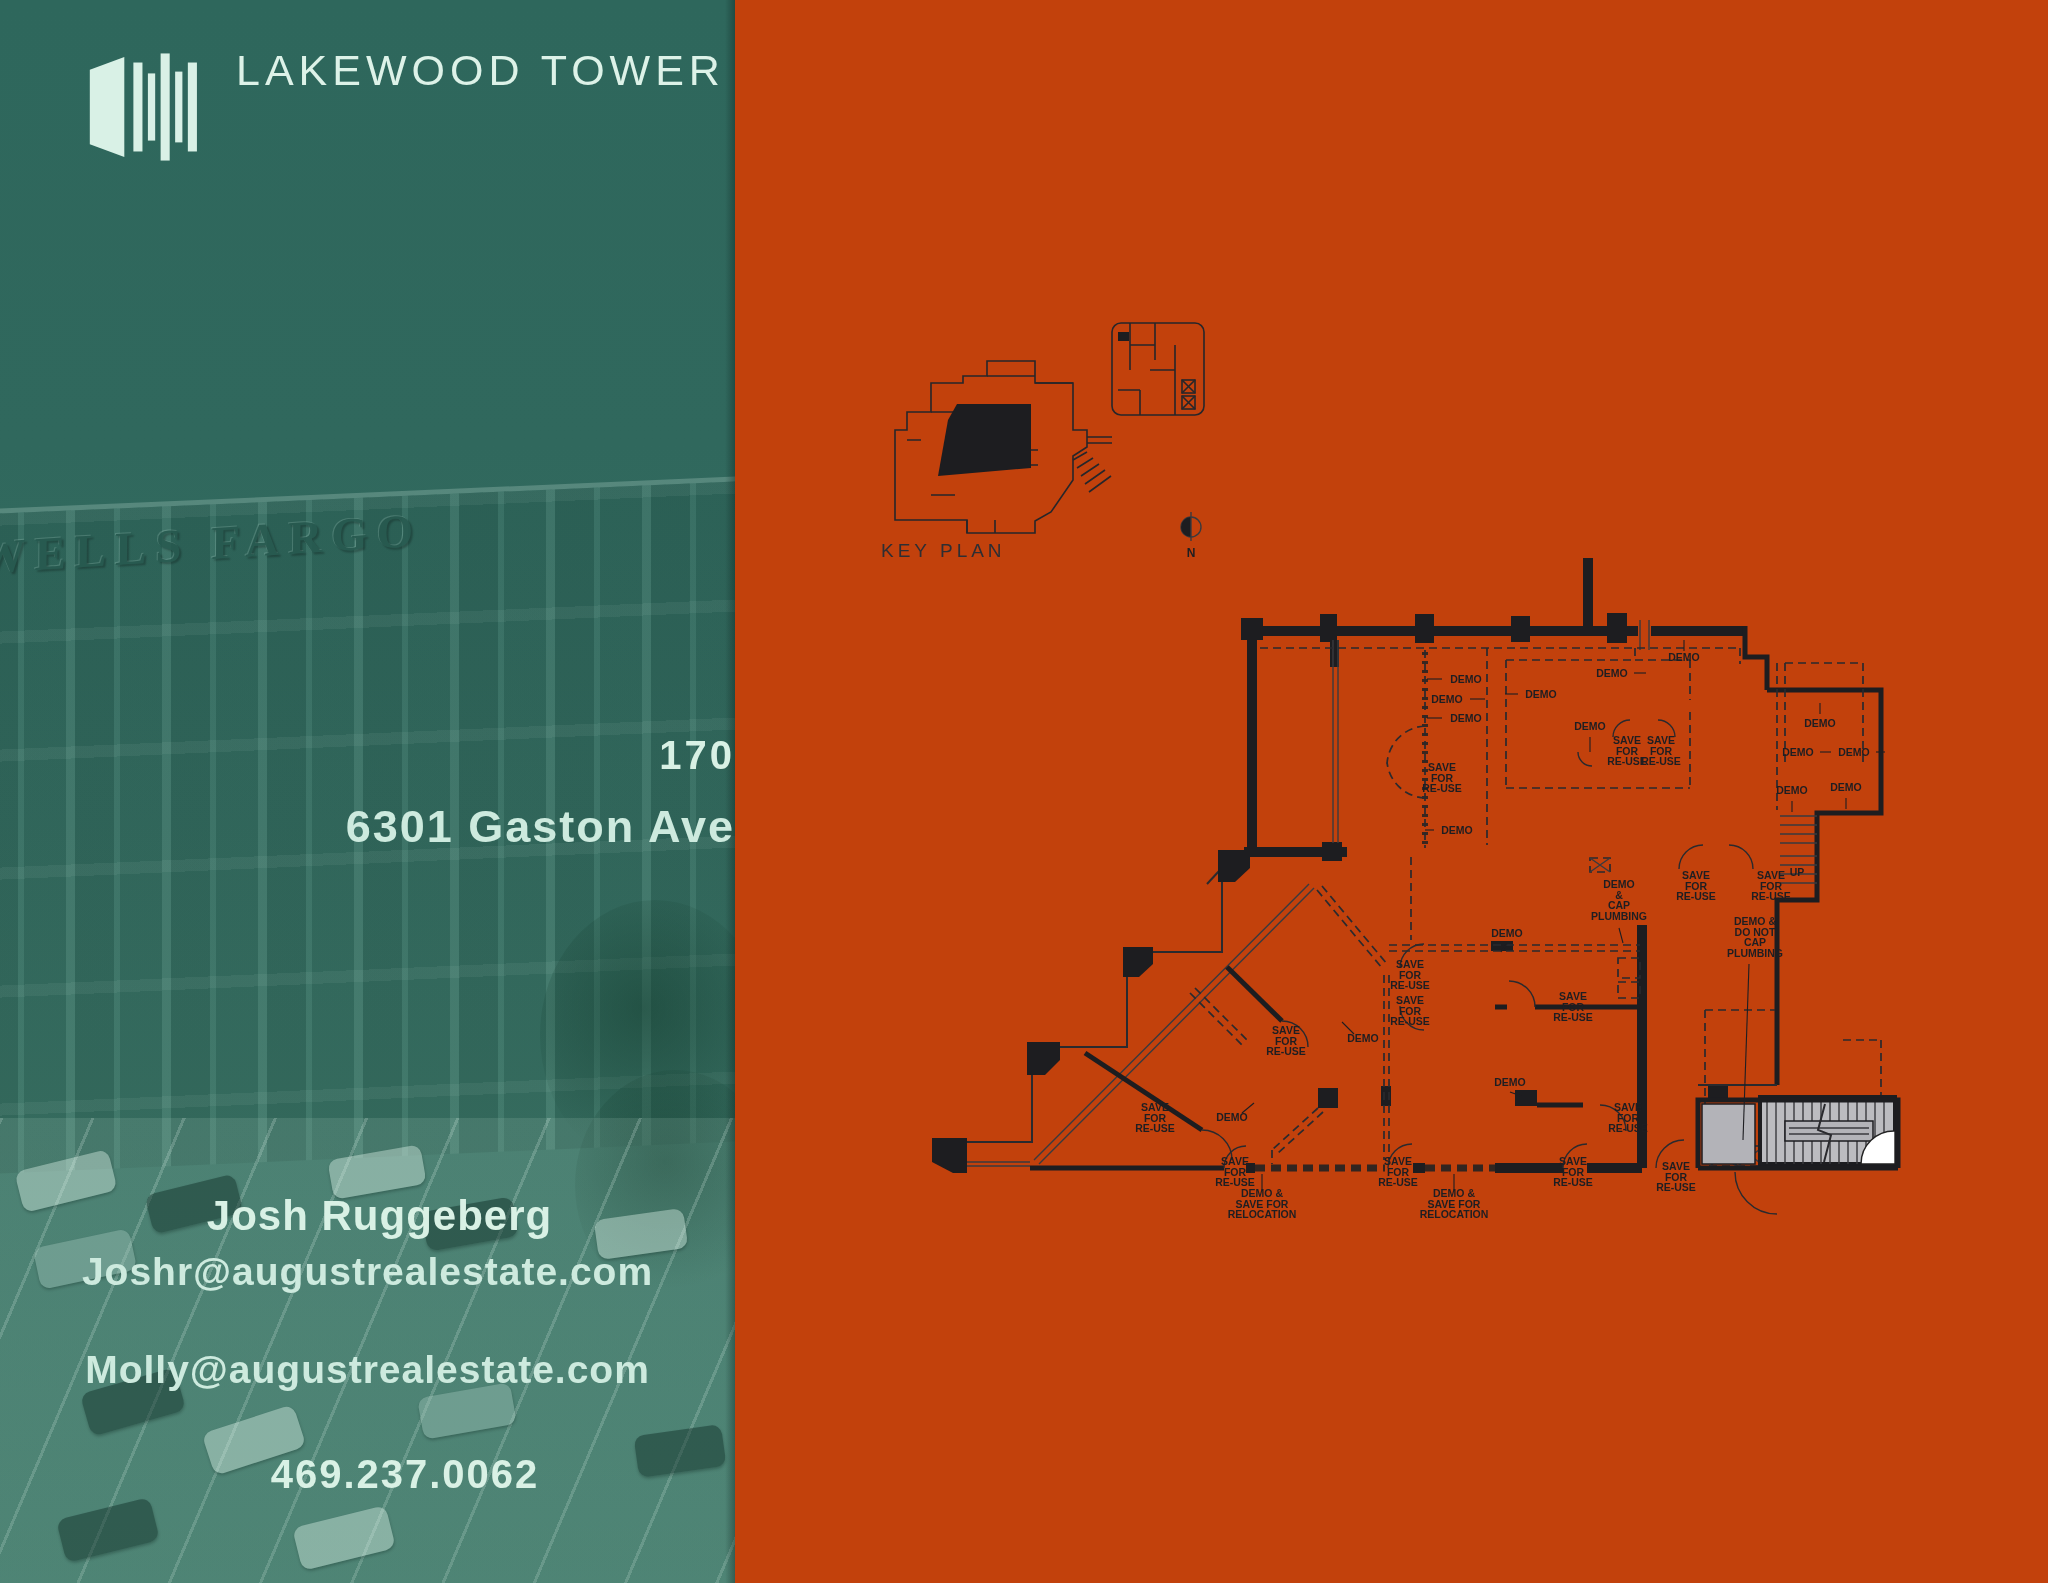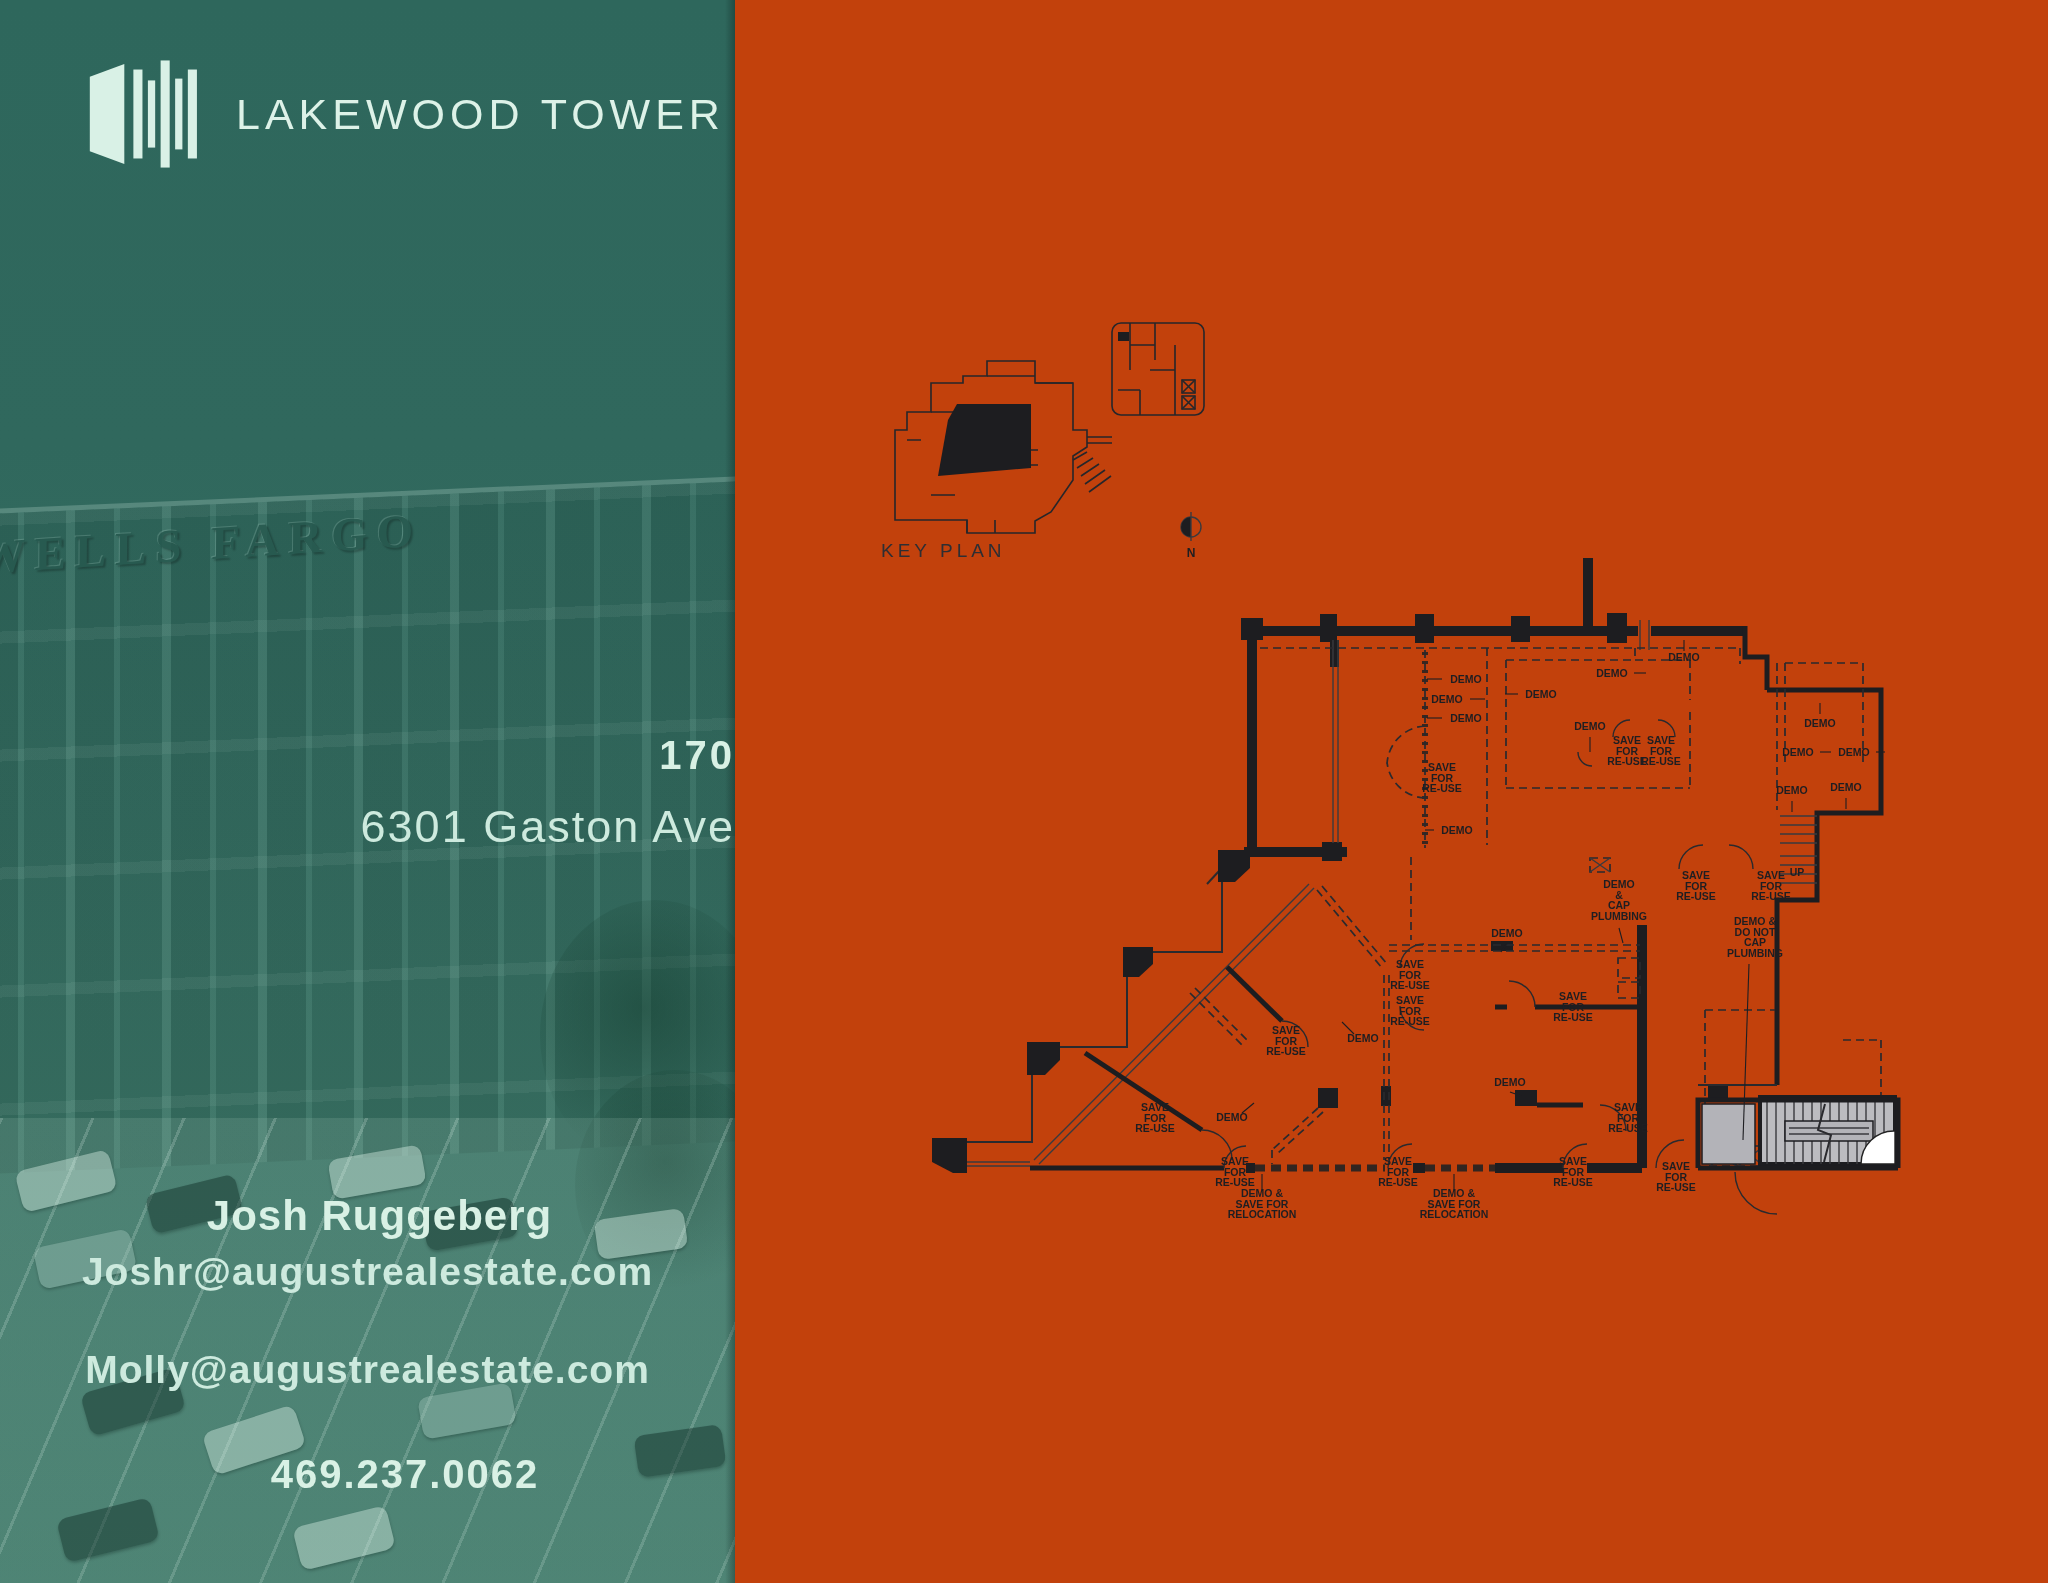--- a/index.html
+++ b/index.html
@@ -33,7 +33,7 @@
   .car{position:absolute;border-radius:10px;box-shadow:0 2px 3px rgba(0,20,15,0.25);}
   .car.l{background:rgba(225,245,235,0.40);} .car.d{background:rgba(14,42,35,0.45);} .car.m{background:rgba(165,200,188,0.38);}
 
-  .brand{position:absolute;left:88px;top:53px;display:flex;align-items:center;z-index:5;}
+  .brand{position:absolute;left:88px;top:46px;display:flex;z-index:5;}
   .brand svg{width:118px;height:122px;flex:0 0 auto;}
   .brand h1{margin:0 0 0 30px;font-size:43px;font-weight:400;letter-spacing:5px;color:#ddf2e8;}
 

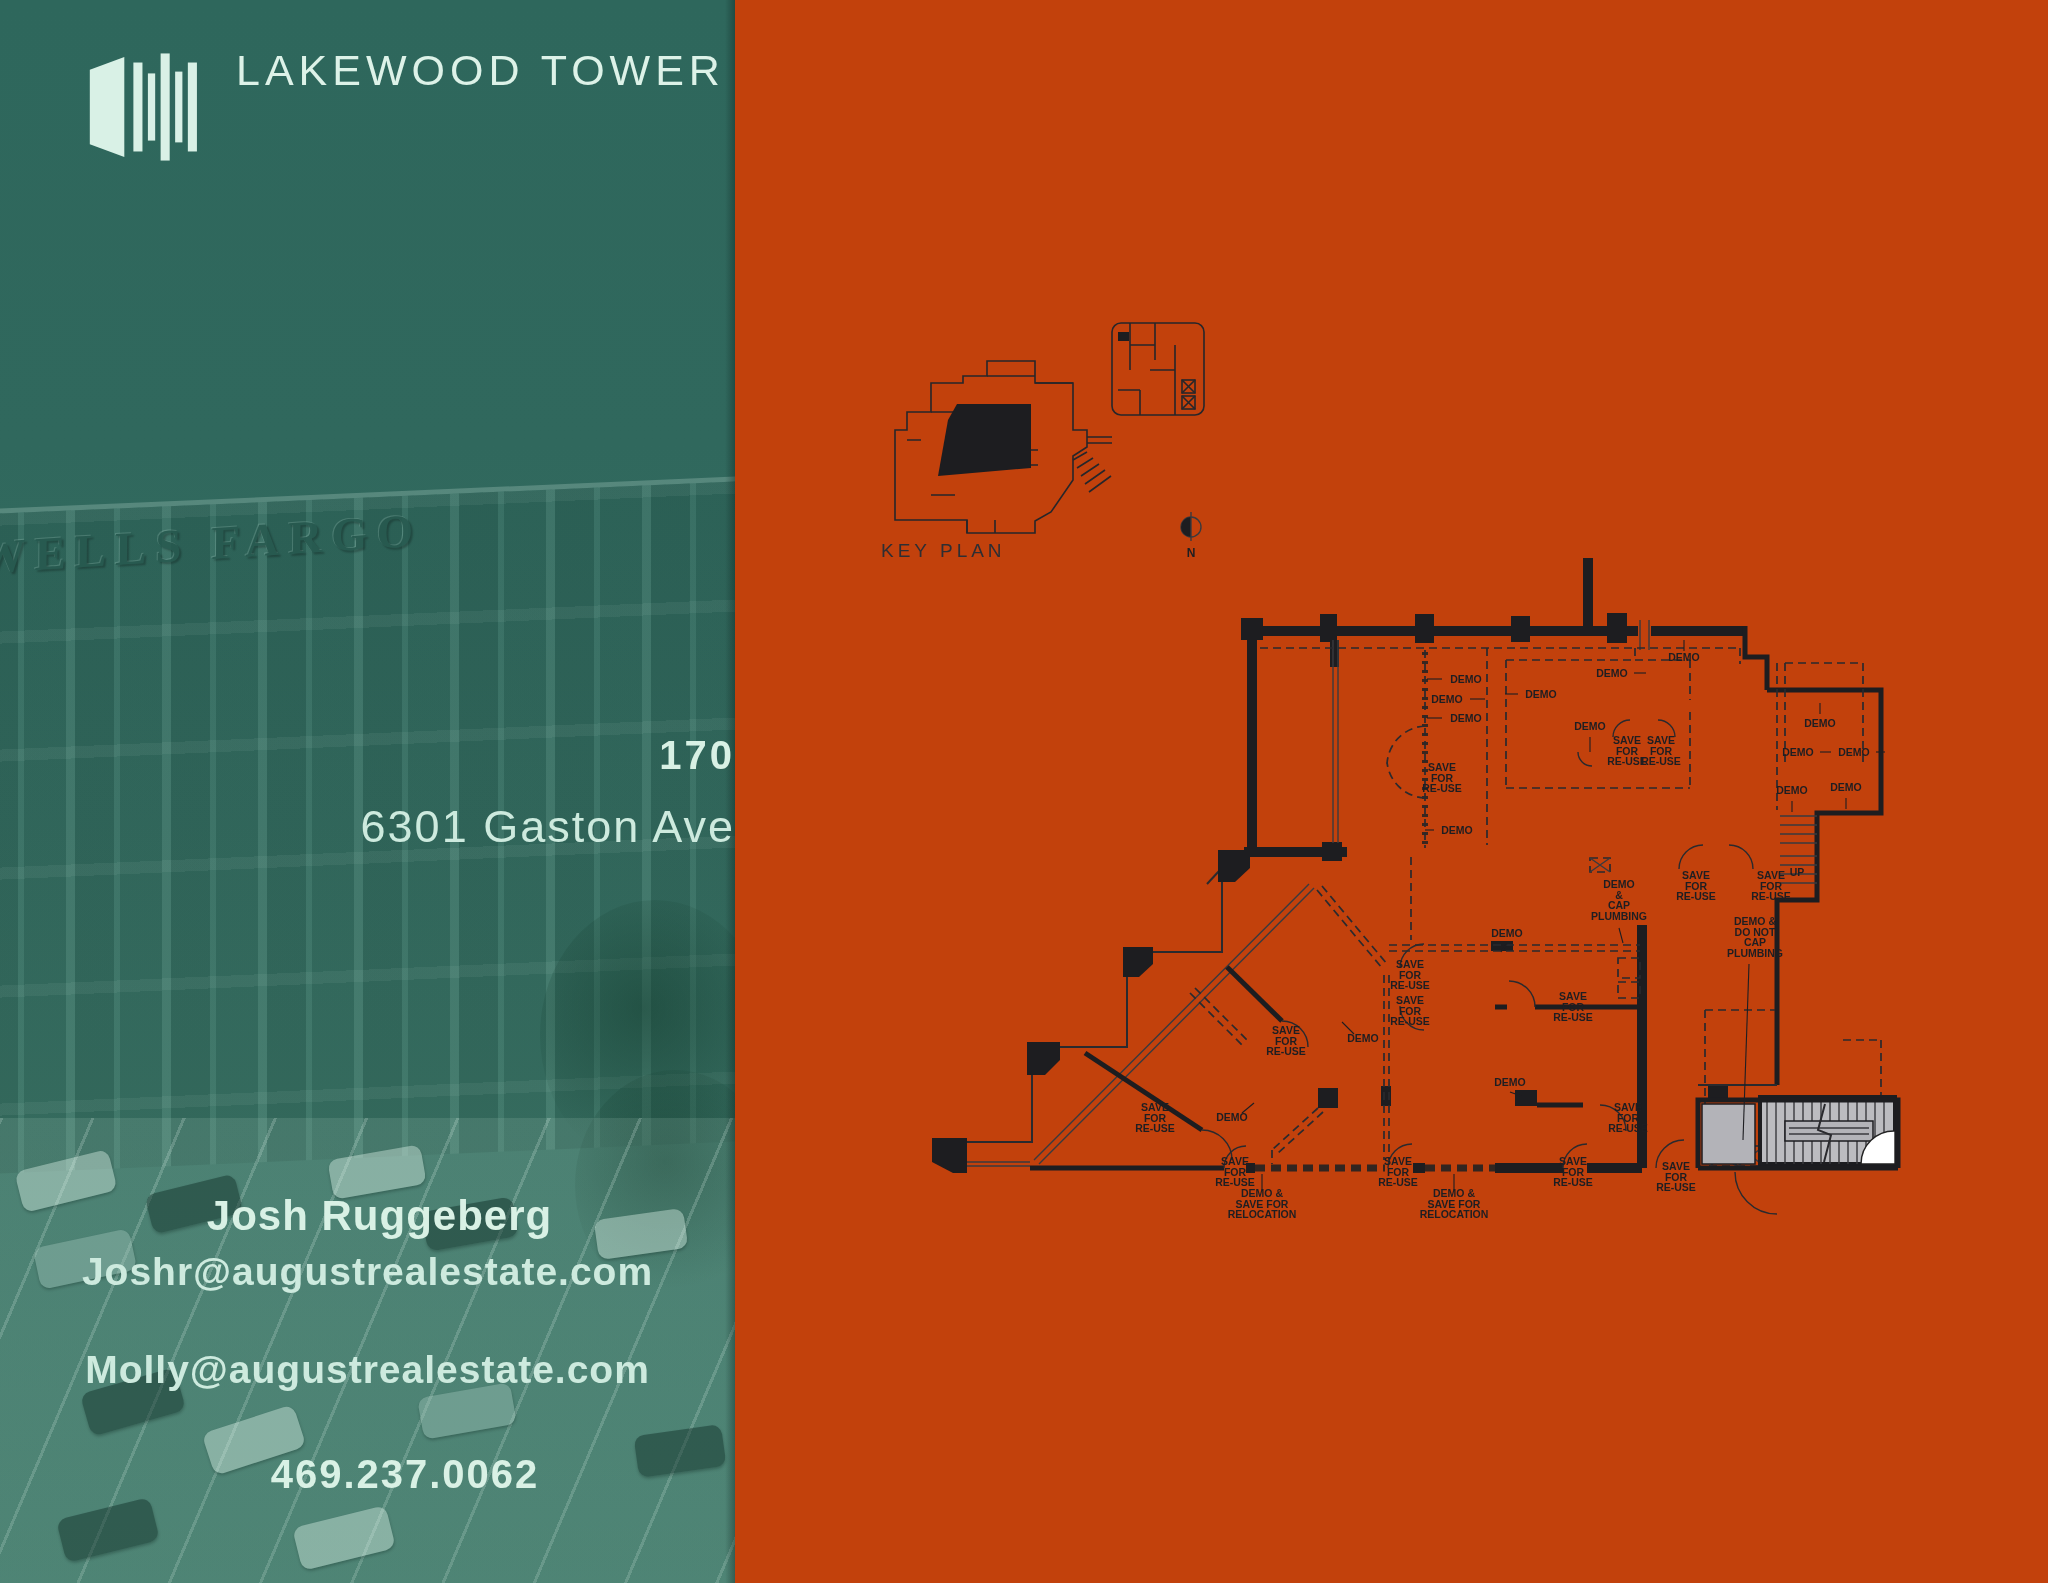--- a/index.html
+++ b/index.html
@@ -39,7 +39,7 @@
 
   .address{position:absolute;left:0;top:733px;width:735px;text-align:right;z-index:5;color:#cdeade;}
   .suite{font-size:40px;font-weight:bold;letter-spacing:3px;color:#d8f1e5;margin-bottom:16px;}
-  .addr-line{font-size:45px;font-weight:400;letter-spacing:2px;line-height:1.45;}
+  .addr-line{font-size:45px;font-weight:700;letter-spacing:2px;line-height:1.45;}
 
   .contacts{position:absolute;left:0;top:1192px;width:735px;text-align:center;z-index:5;color:#cdeade;}
   .c-name{font-size:42px;font-weight:bold;letter-spacing:1px;color:#d9f1e5;padding-left:24px;}

